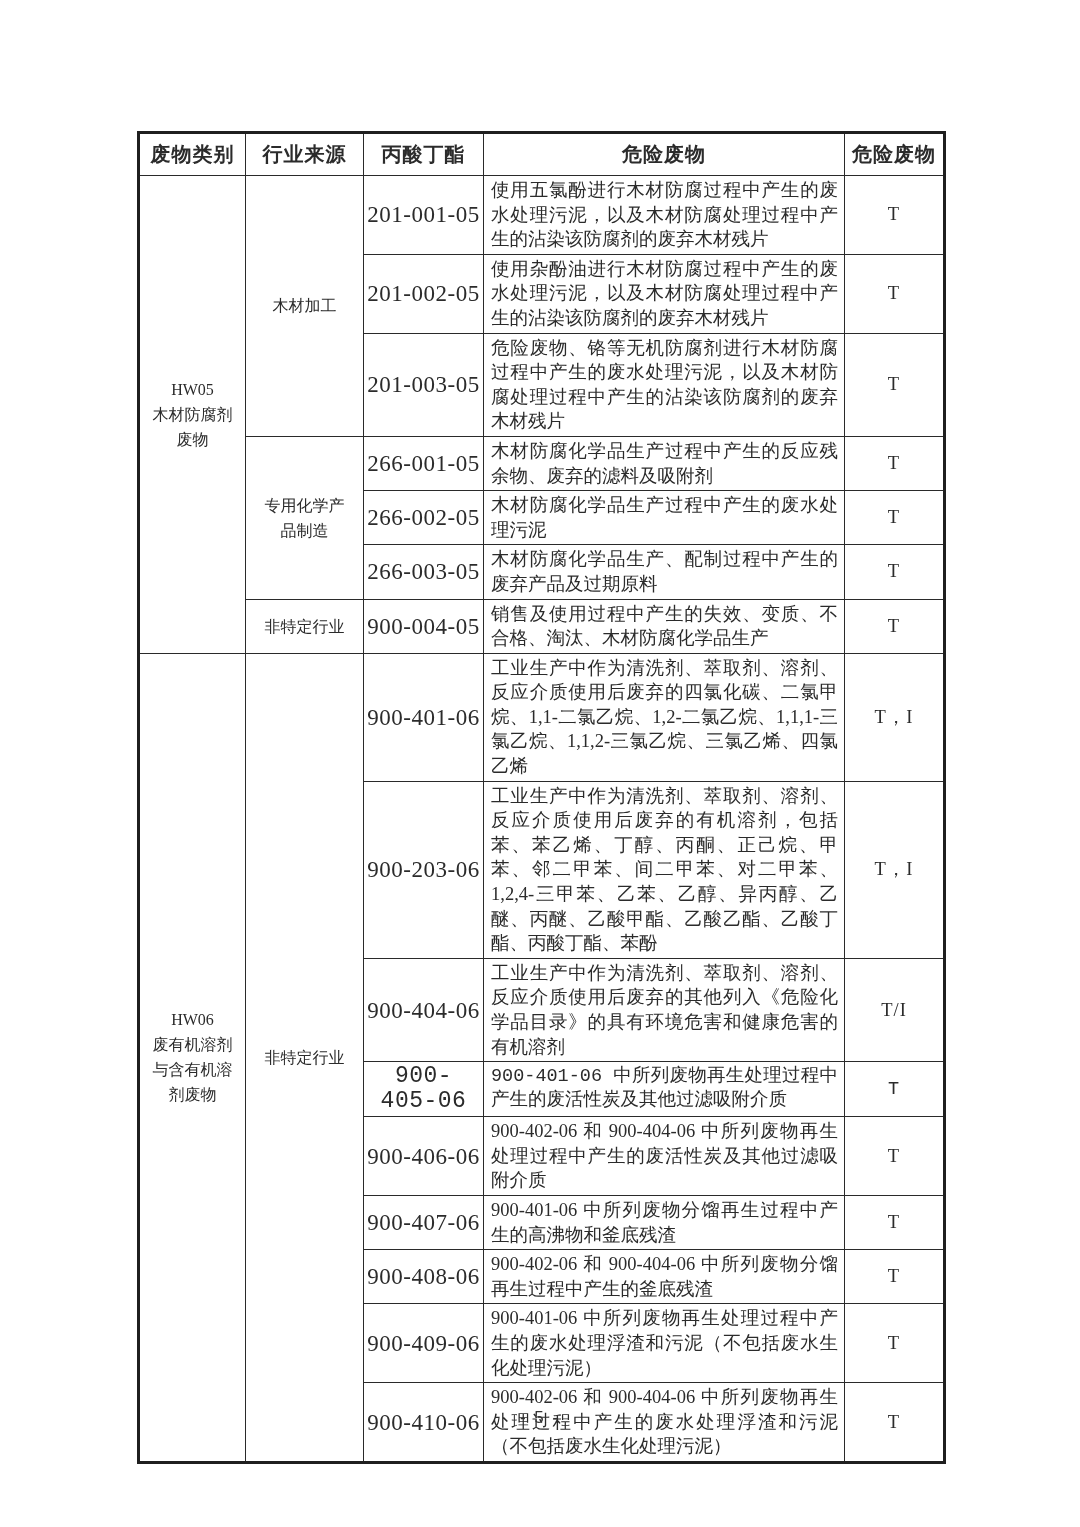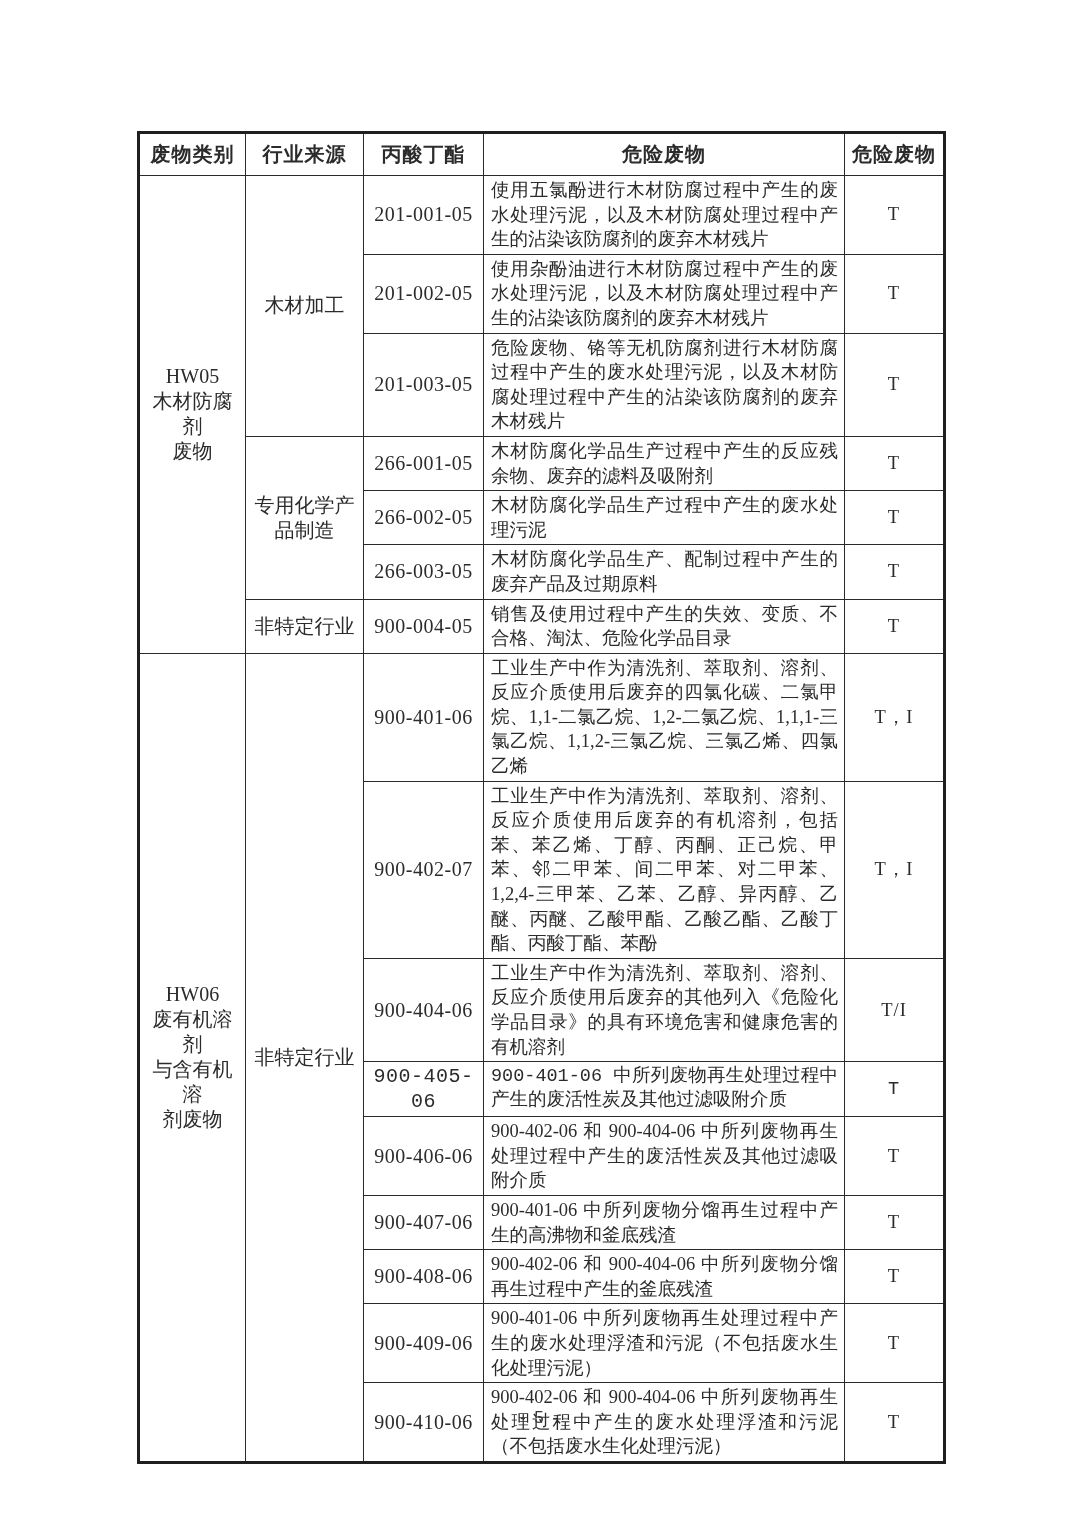--- a/index.html
+++ b/index.html
@@ -53,7 +53,7 @@
     text-align:justify;
   }
   td.code{
-    font-size:20px;
+    font-size:23px;
     letter-spacing:0.5px;
   }
   td.hazard{

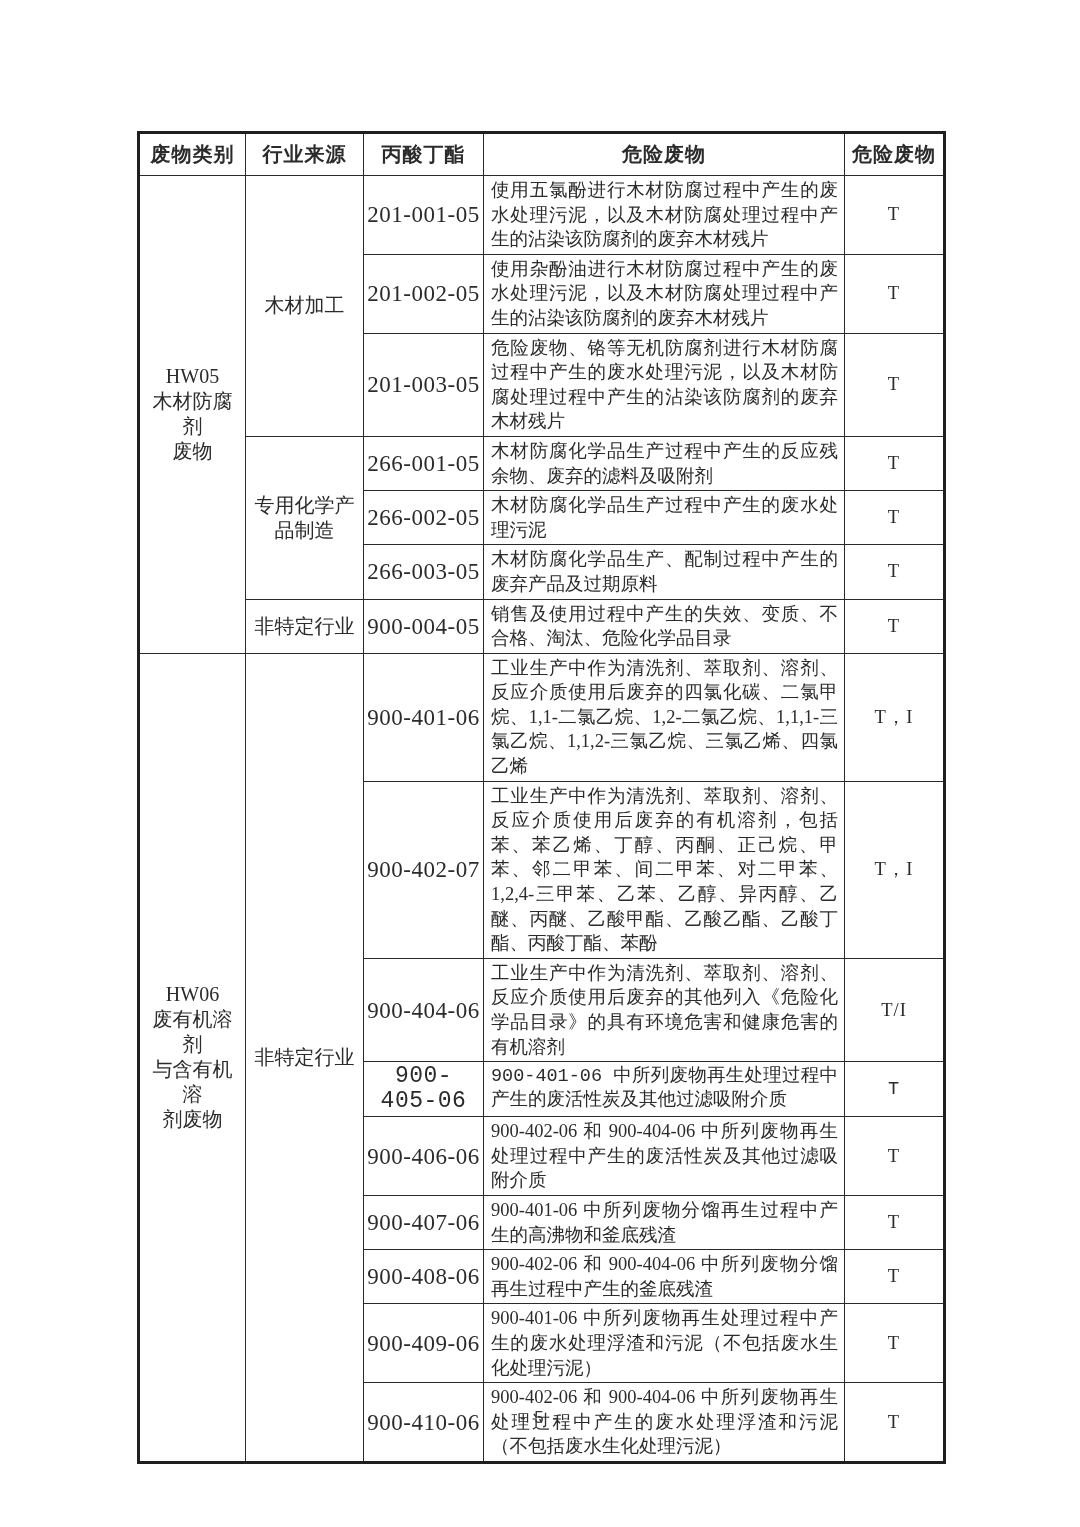--- a/index.html
+++ b/index.html
@@ -41,7 +41,7 @@
   }
   td.center{
     text-align:center;
-    font-size:20px;
+    font-size:16px;
     line-height:25px;
     padding:2px 3px;
   }

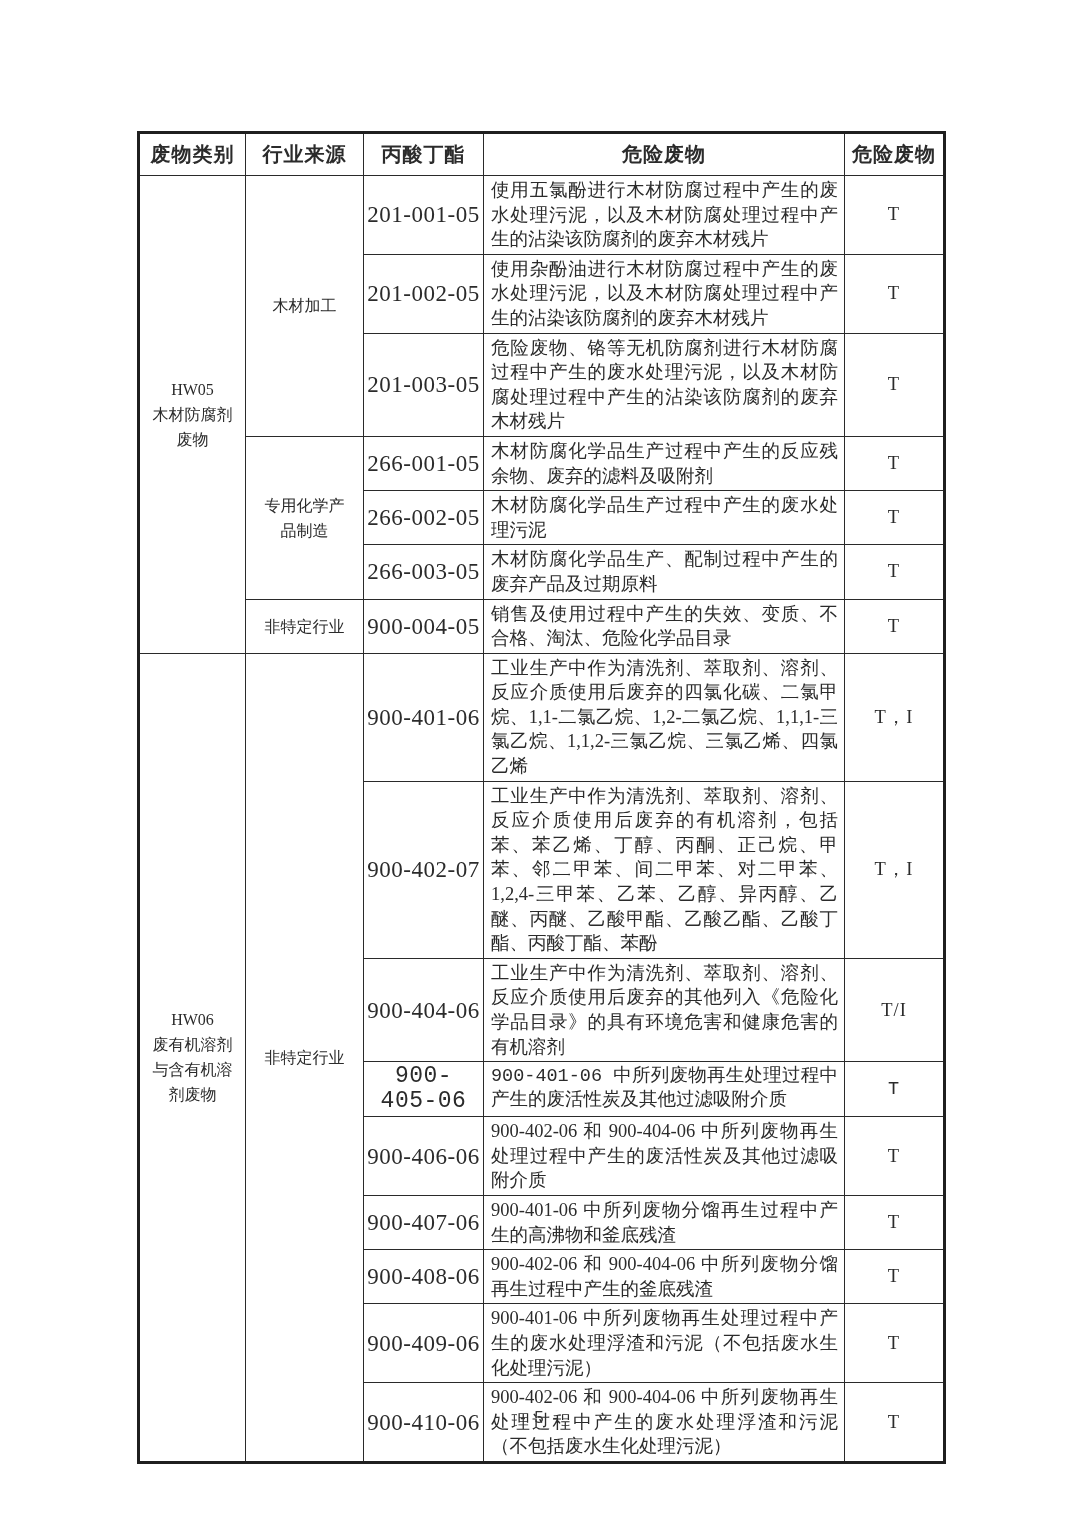--- a/index.html
+++ b/index.html
@@ -150,7 +150,7 @@
       <tr>
         <td class="center">非特定行业</td>
         <td class="center code">900-004-05</td>
-        <td class="desc">销售及使用过程中产生的失效、变质、不合格、淘汰、危险化学品目录</td>
+        <td class="desc">销售及使用过程中产生的失效、变质、不合格、淘汰、木材防腐化学品生产</td>
         <td class="center hazard">T</td>
       </tr>
       <tr>

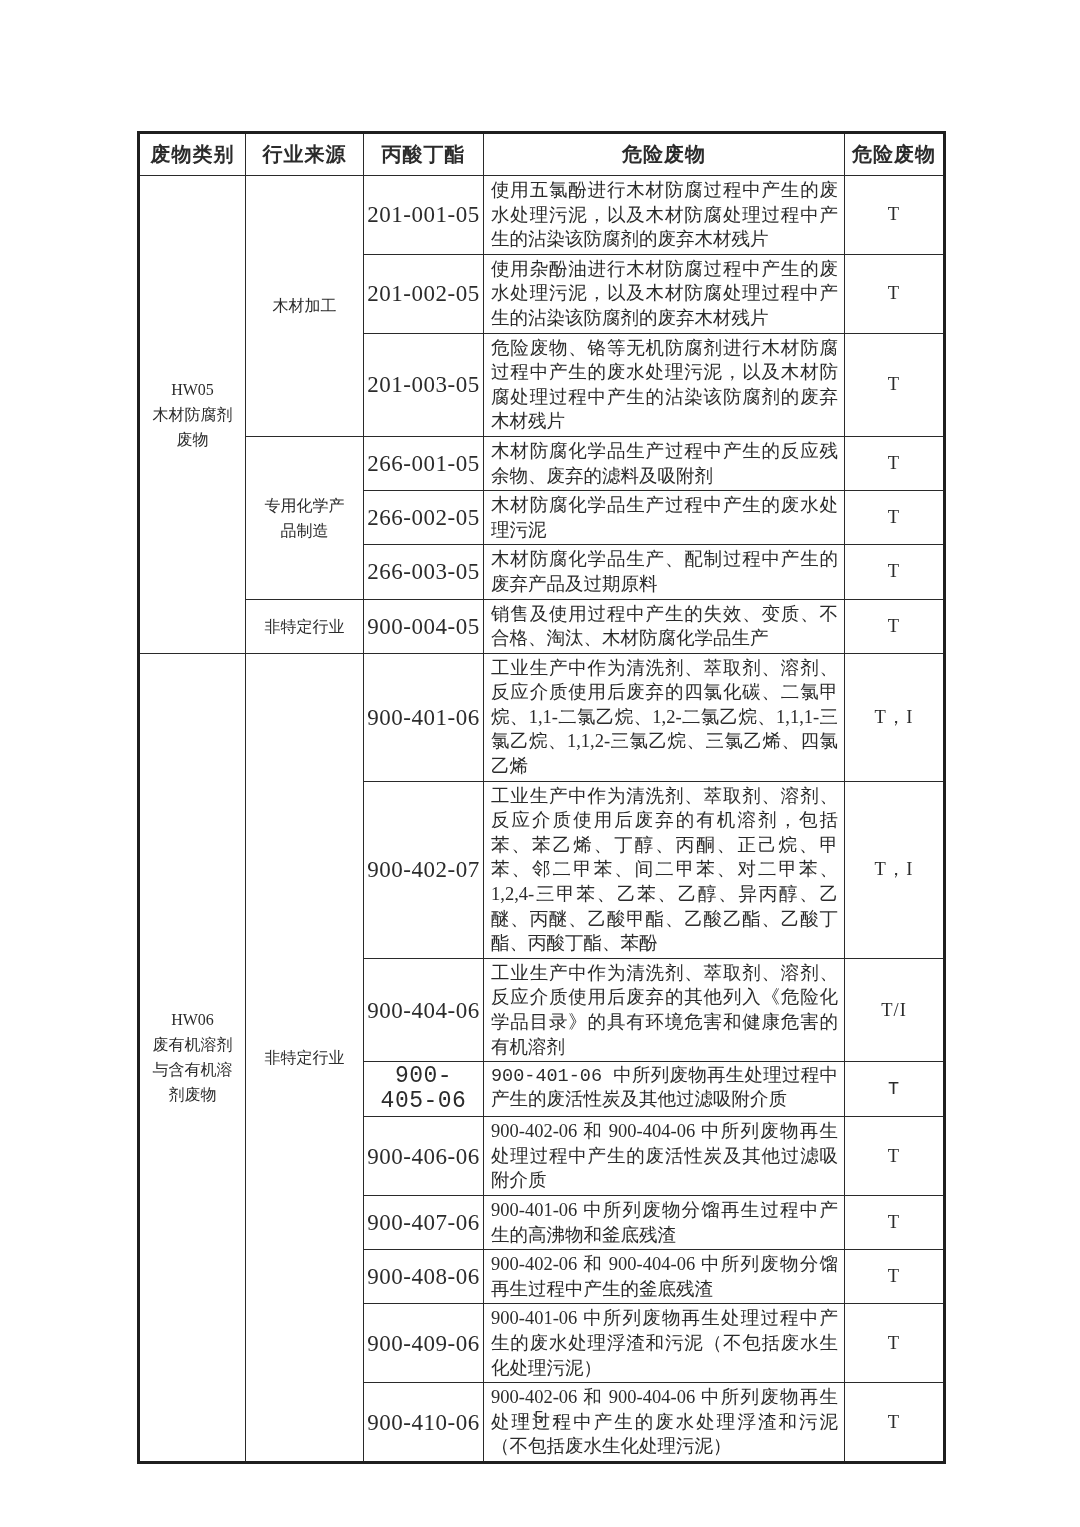--- a/index.html
+++ b/index.html
@@ -164,7 +164,7 @@
         <td class="center hazard">T，I</td>
       </tr>
       <tr>
-        <td class="center code">900-402-07</td>
+        <td class="center code">900-203-06</td>
         <td class="desc">工业生产中作为清洗剂、萃取剂、溶剂、反应介质使用后废弃的有机溶剂，包括苯、苯乙烯、丁醇、丙酮、正己烷、甲苯、邻二甲苯、间二甲苯、对二甲苯、1,2,4-三甲苯、乙苯、乙醇、异丙醇、乙醚、丙醚、乙酸甲酯、乙酸乙酯、乙酸丁酯、丙酸丁酯、苯酚</td>
         <td class="center hazard">T，I</td>
       </tr>

